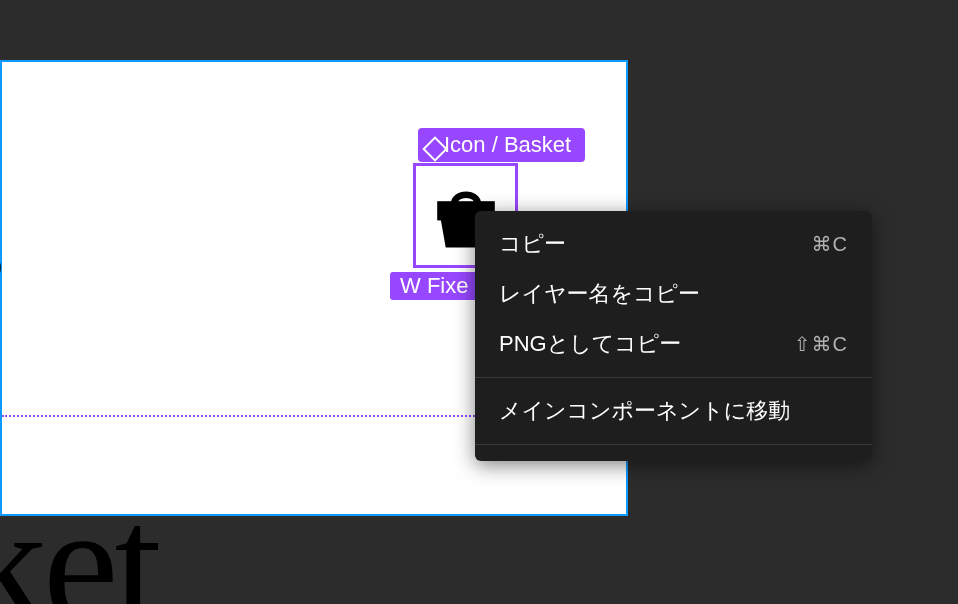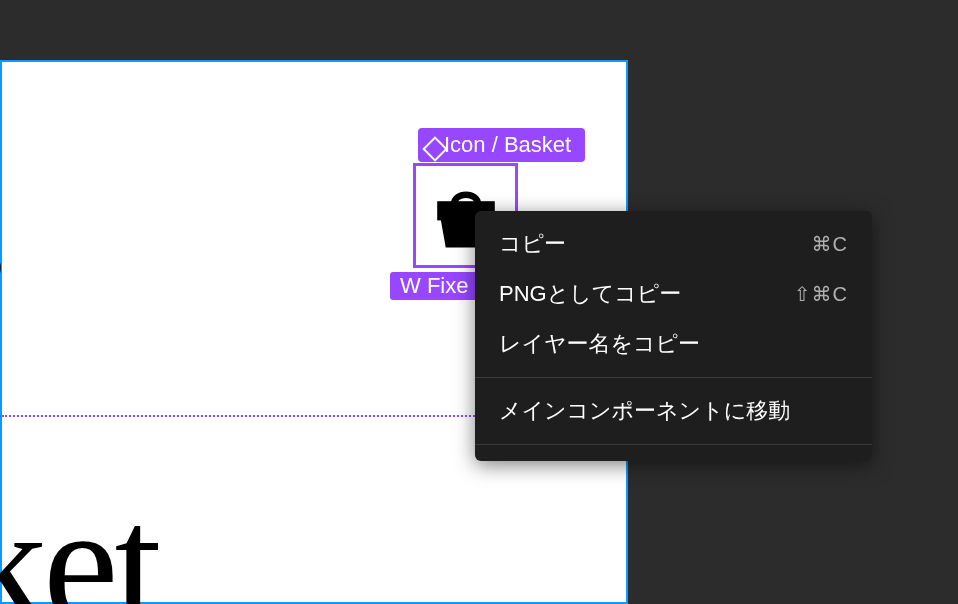--- a/index.html
+++ b/index.html
@@ -196,13 +196,13 @@
     <span class="menu-shortcut">⌘C</span>
   </div>
   <div class="menu-item">
+    <span>レイヤー名をコピー</span>
+    <span class="menu-shortcut"></span>
+  </div>
+  <div class="menu-item">
     <span>PNGとしてコピー</span>
     <span class="menu-shortcut">⇧⌘C</span>
   </div>
-  <div class="menu-item">
-    <span>レイヤー名をコピー</span>
-    <span class="menu-shortcut"></span>
-  </div>
   <div class="menu-separator"></div>
   <div class="menu-item">
     <span>メインコンポーネントに移動</span>

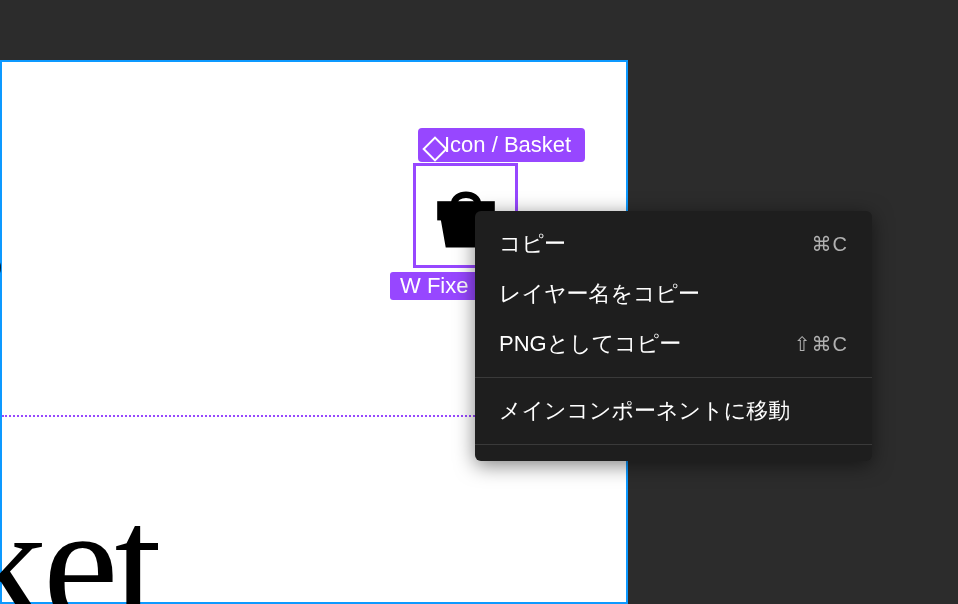--- a/index.html
+++ b/index.html
@@ -22,7 +22,7 @@
       left: 0;
       top: 60px;
       width: 628px;
-      height: 544px;
+      height: 456px;
       background: #ffffff;
       border: 2px solid #0d99ff;
     }

